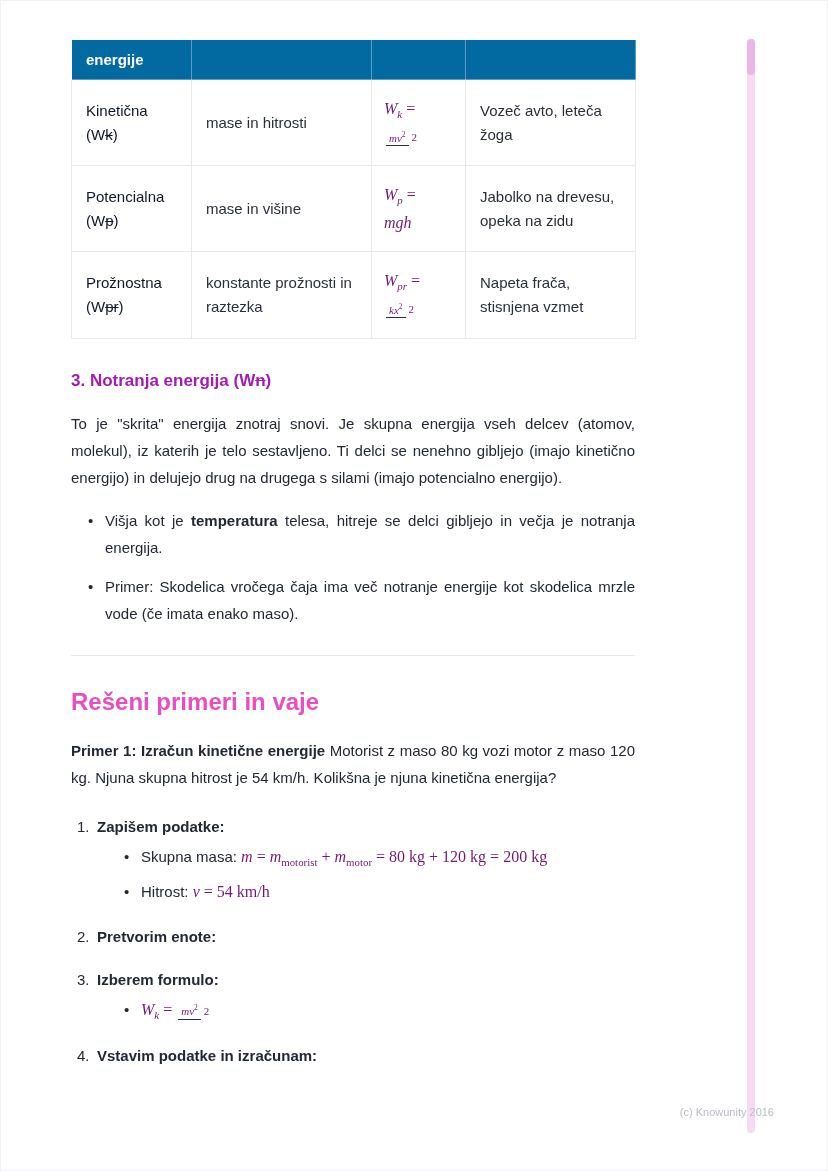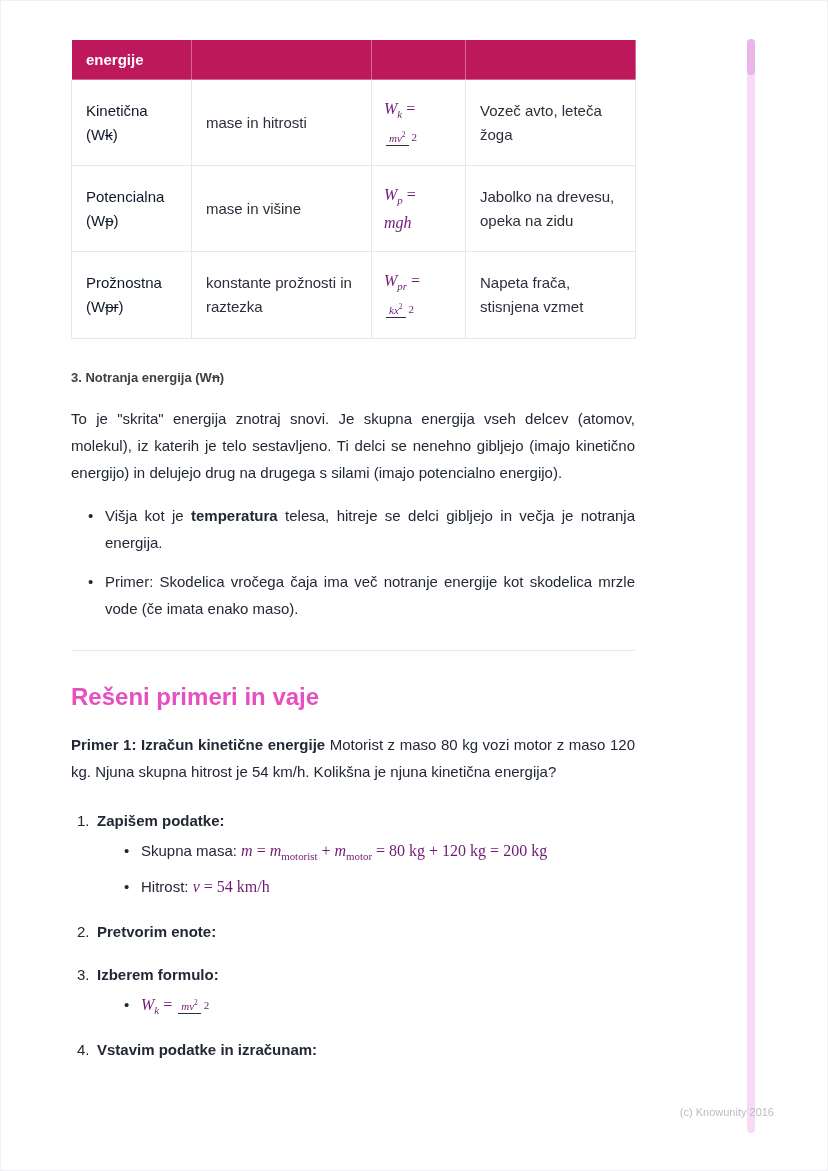--- a/index.html
+++ b/index.html
@@ -14,7 +14,7 @@
   table.etable { width: 100%; border-collapse: collapse; table-layout: fixed; }
   col.cg1 { width: 120px; } col.cg2 { width: 180px; } col.cg3 { width: 94px; } col.cg4 { width: 170px; }
   .etable th {
-    background: #be185d; color: #ffffff; font-size: 15px; font-weight: 600;
+    background: #0369a1; color: #ffffff; font-size: 15px; font-weight: 600;
     text-align: left; padding: 10px 14px; border: 1px solid rgba(255,255,255,0.35);
   }
   .etable thead tr { height: 40px; }

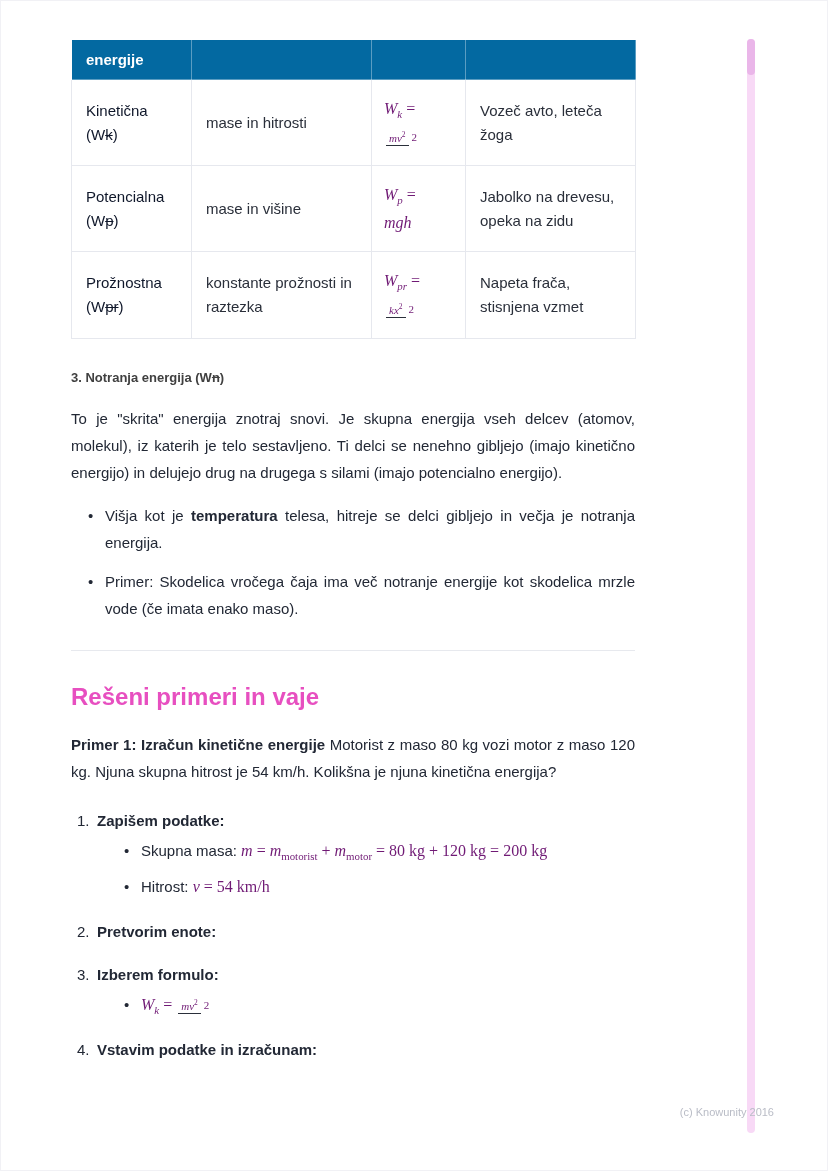--- a/index.html
+++ b/index.html
@@ -41,7 +41,7 @@
   .frac .den { padding: 0 3px; }
 
   
-  .h3 { margin: 30px 0 0; font-size: 13px; font-weight: 700; color: #404040; line-height: 1.4; }
+  .h3 { margin: 30px 0 0; font-size: 17px; font-weight: 700; color: #a21caf; line-height: 1.4; }
   .h2 { margin: 30px 0 8px; font-size: 24px; font-weight: 700; color: #e74fc0; line-height: 1.35; }
   .para { margin: 18px 0 0; font-size: 15px; line-height: 1.8; text-align: justify; color: #222835; }
   .bold { font-weight: 700; }

